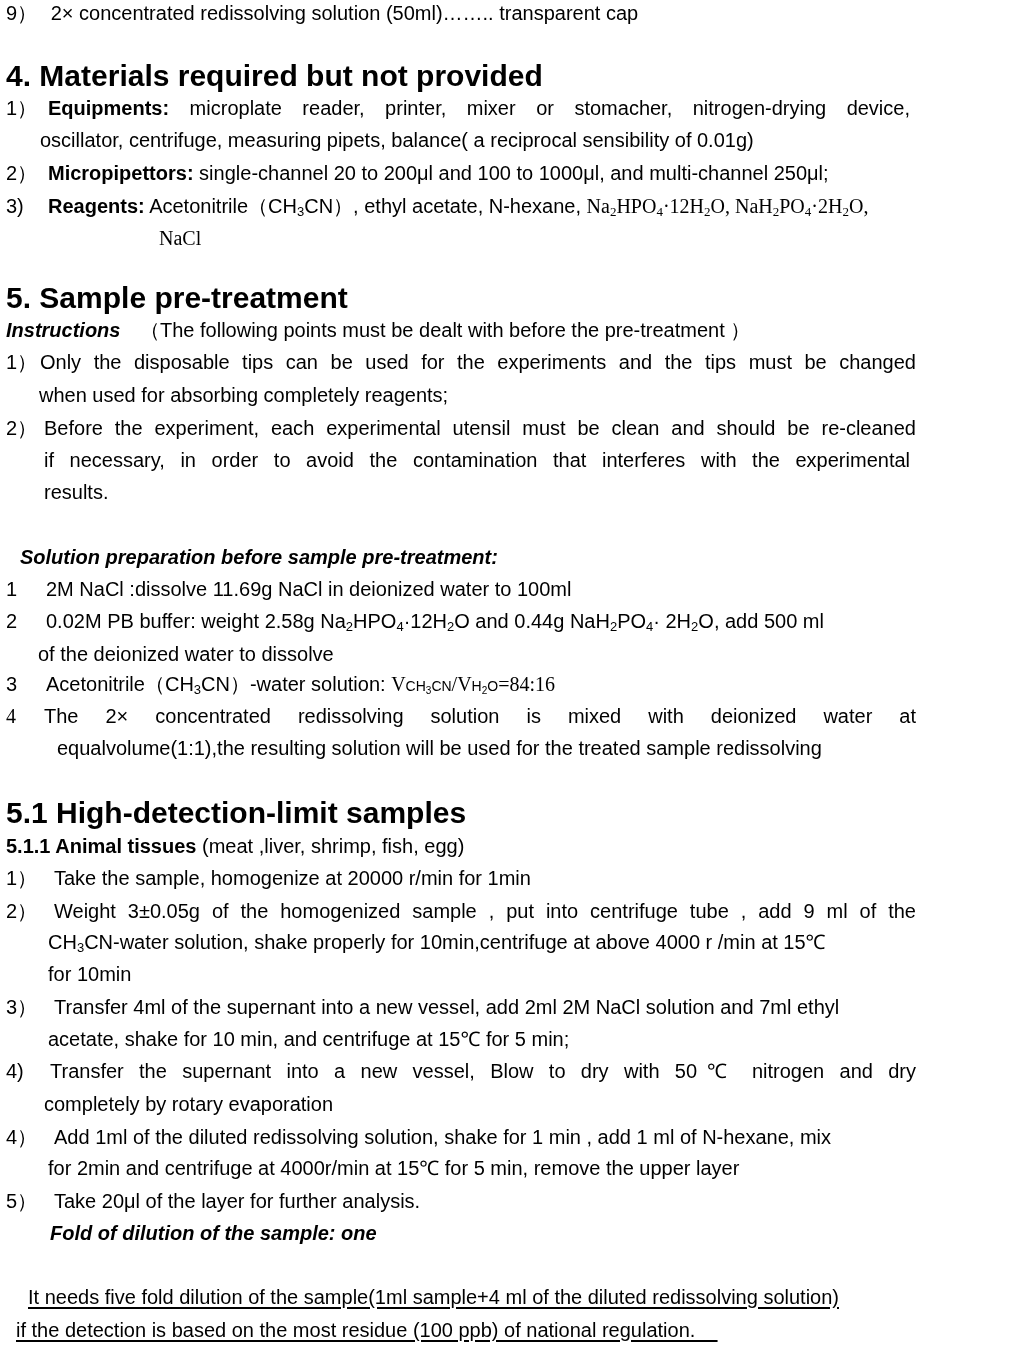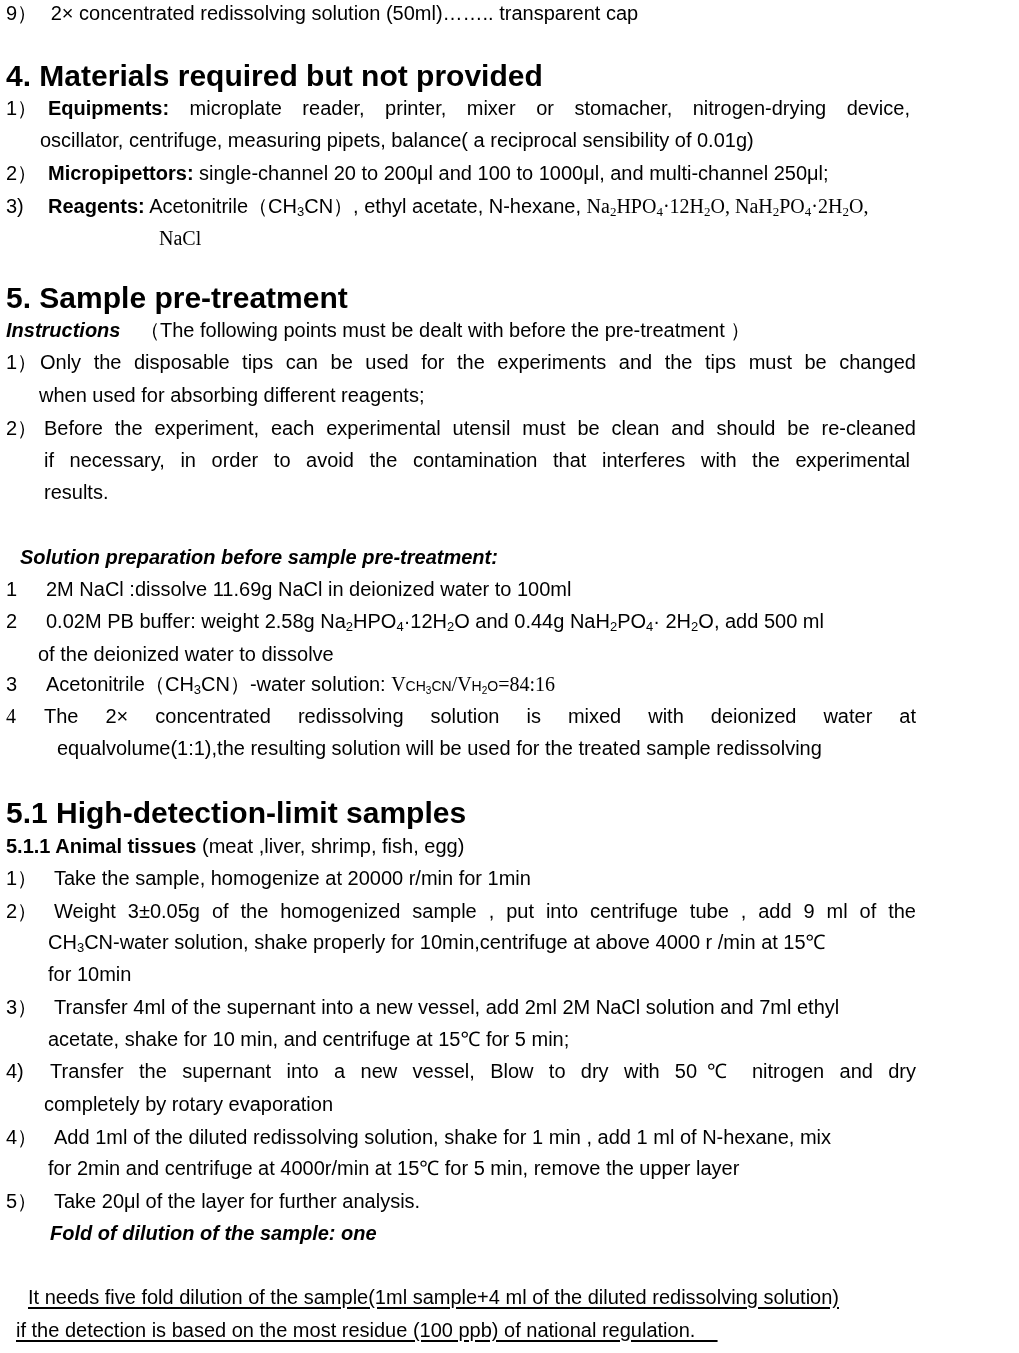--- a/index.html
+++ b/index.html
@@ -53,7 +53,7 @@
   <span>1）</span>
   <span class="justify" style="position:absolute;left:34px;width:876px;">Only the disposable tips can be used for the experiments and the tips must be changed</span>
 </div>
-<div class="line" style="top:383px;left:39px;">when used for absorbing different reagents;</div>
+<div class="line" style="top:383px;left:39px;">when used for absorbing completely reagents;</div>
 
 <div class="line" style="top:416px;left:6px;">
   <span>2）</span>

